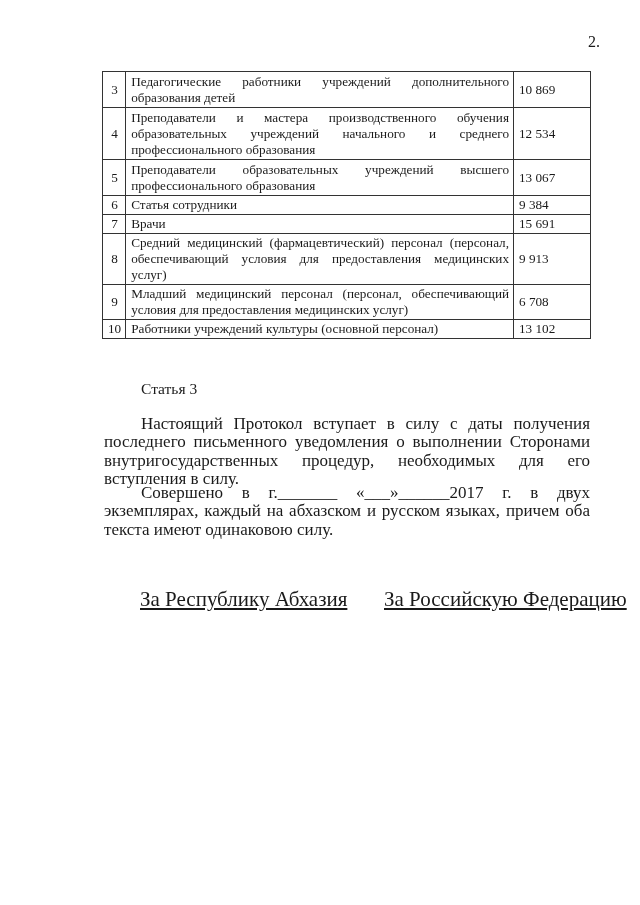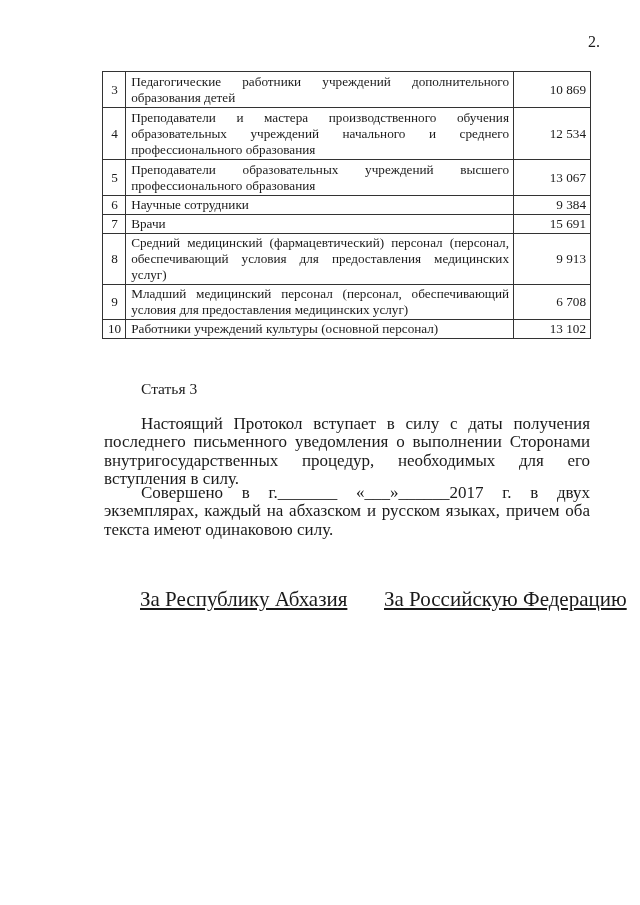--- a/index.html
+++ b/index.html
@@ -24,7 +24,7 @@
   }
   td.num { width: 13px; text-align: center; padding: 1px 3px; }
   td.desc { text-align: justify; text-align-last: left; }
-  td.val { width: 67px; text-align: right; padding: 1px 2px; }
+  td.val { width: 67px; text-align: left; padding: 1px 2px; }
   .article-heading {
     position: absolute; left: 141px; top: 380px;
     font-weight: normal; font-size: 15.5px;

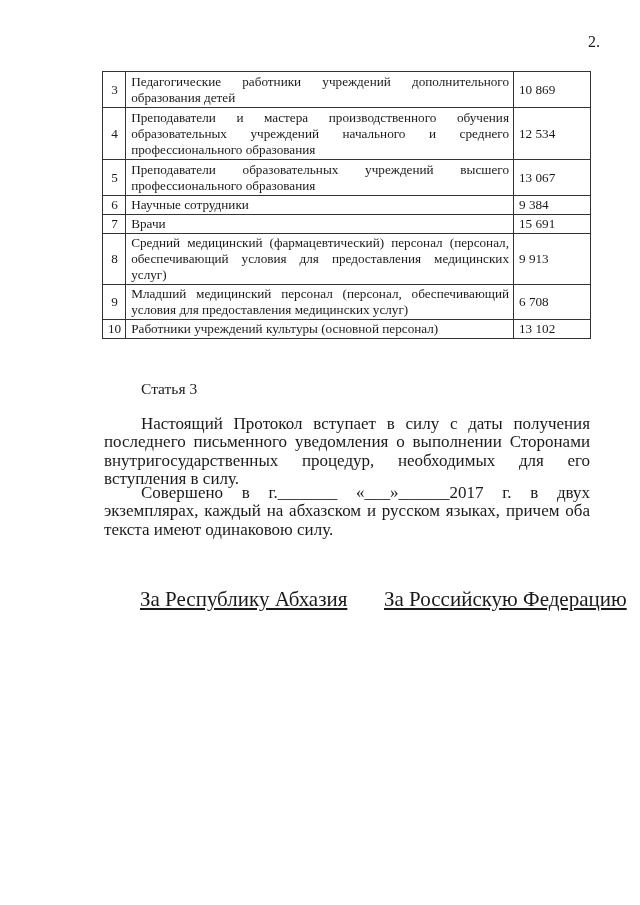--- a/index.html
+++ b/index.html
@@ -66,7 +66,7 @@
       </tr>
       <tr style="height: 17px;">
         <td class="num">6</td>
-        <td class="desc">Научные сотрудники</td>
+        <td class="desc">Статья сотрудники</td>
         <td class="val">9 384</td>
       </tr>
       <tr style="height: 17px;">

